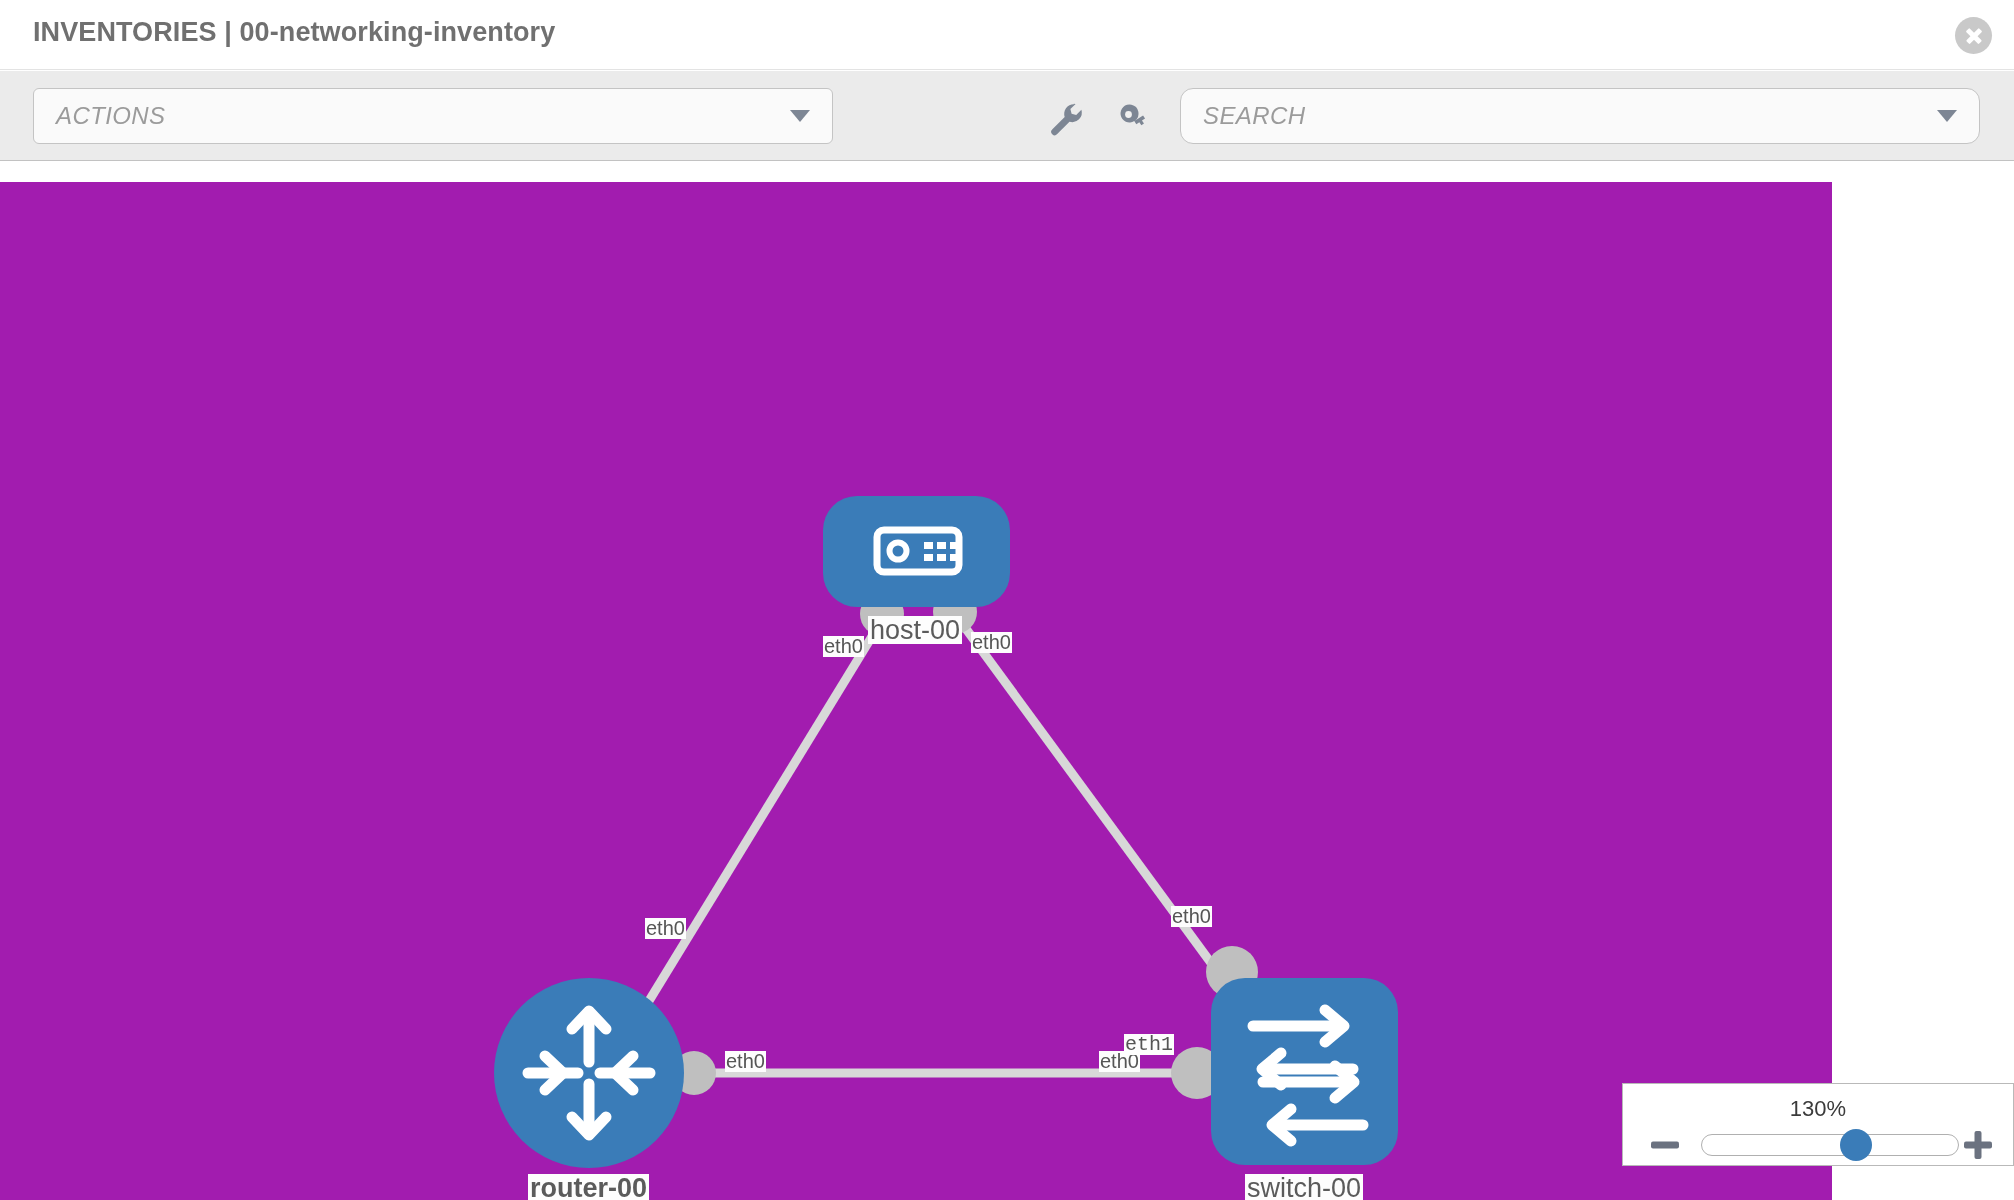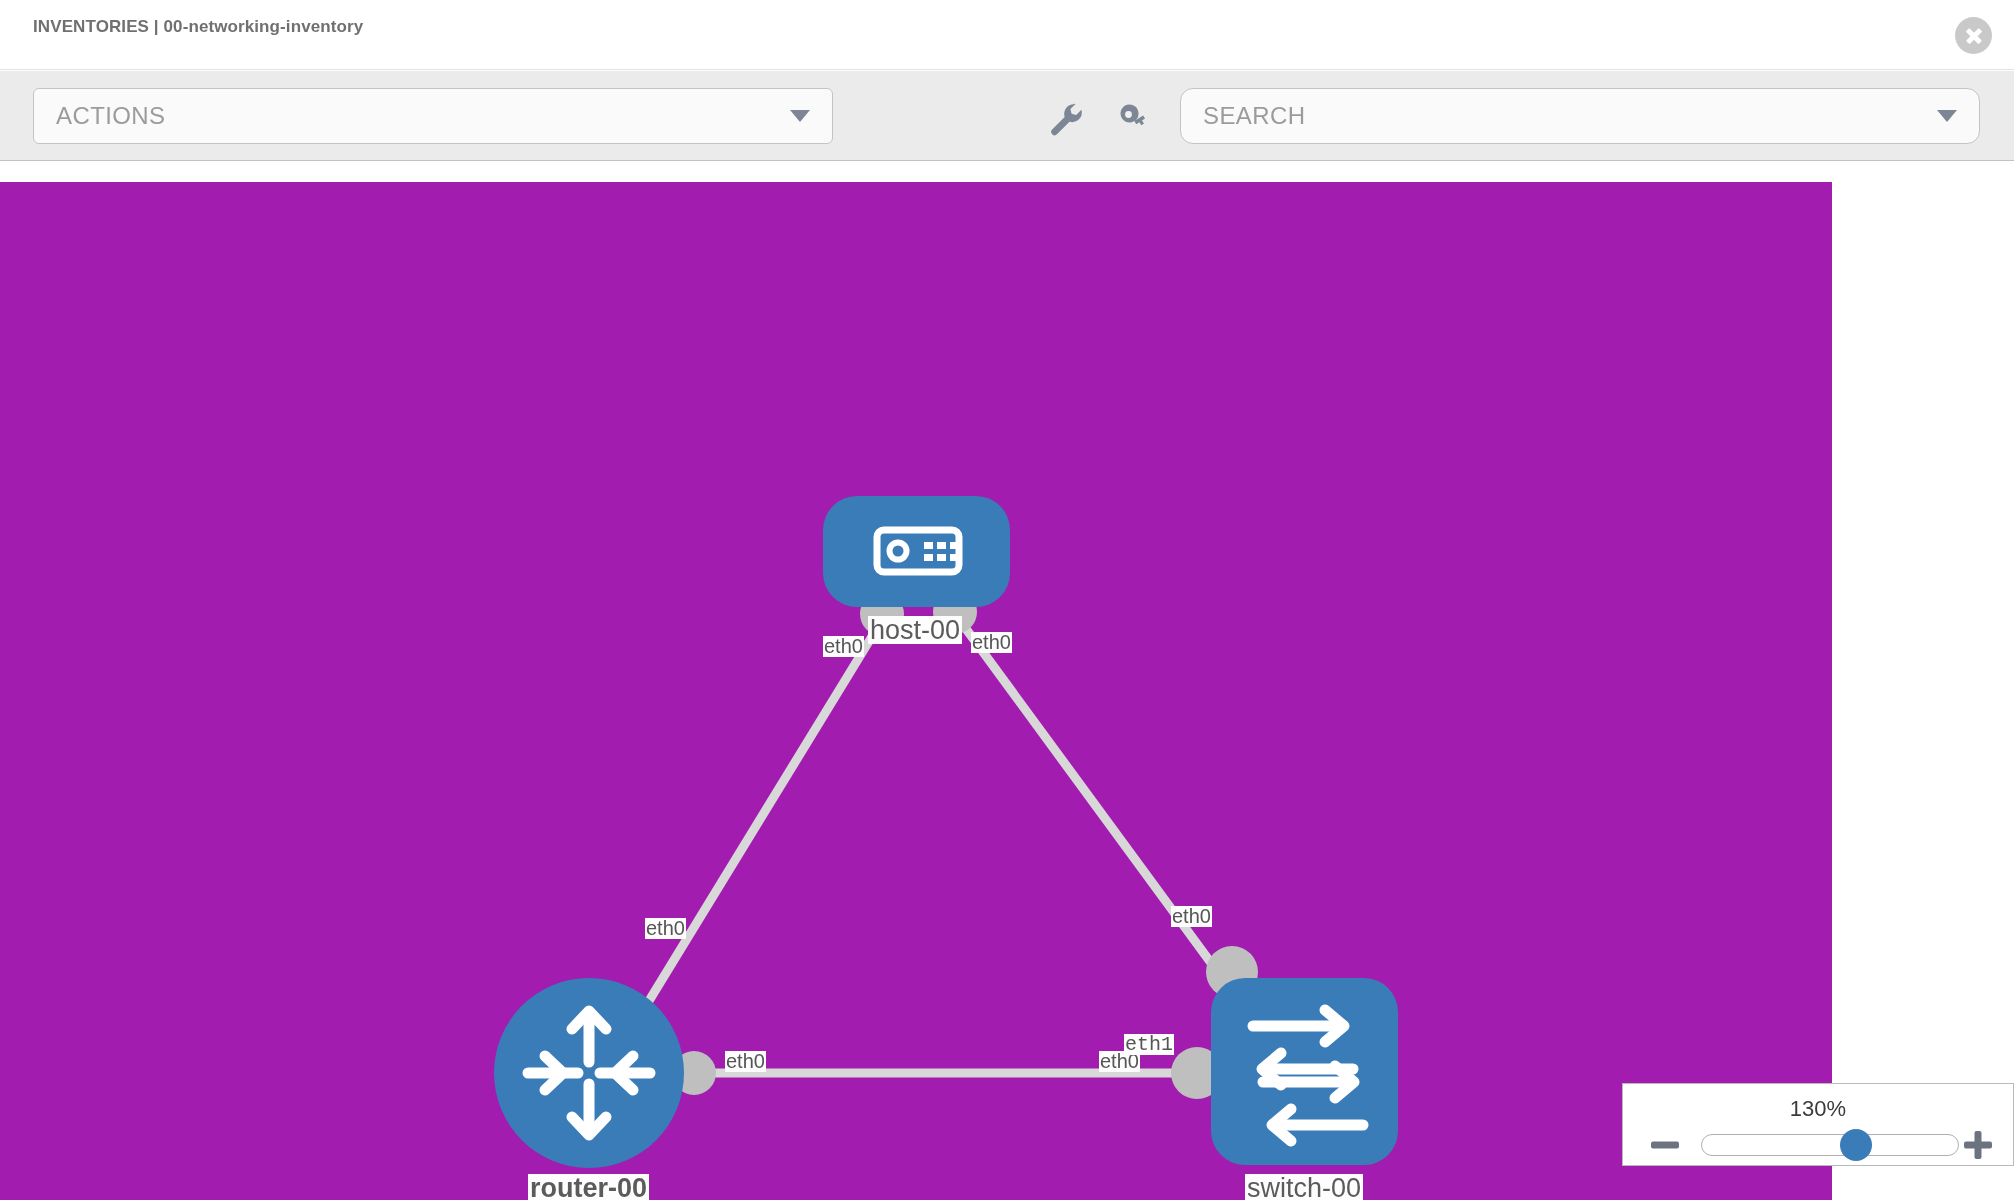--- a/index.html
+++ b/index.html
@@ -18,7 +18,7 @@
   }
   .header-title {
     position: absolute; left: 33px; top: 17px;
-    font-size: 17px; font-weight: bold; letter-spacing: .1px;
+    font-size: 27px; font-weight: bold; letter-spacing: .1px;
     color: #707070; white-space: nowrap;
   }
   .close-btn {

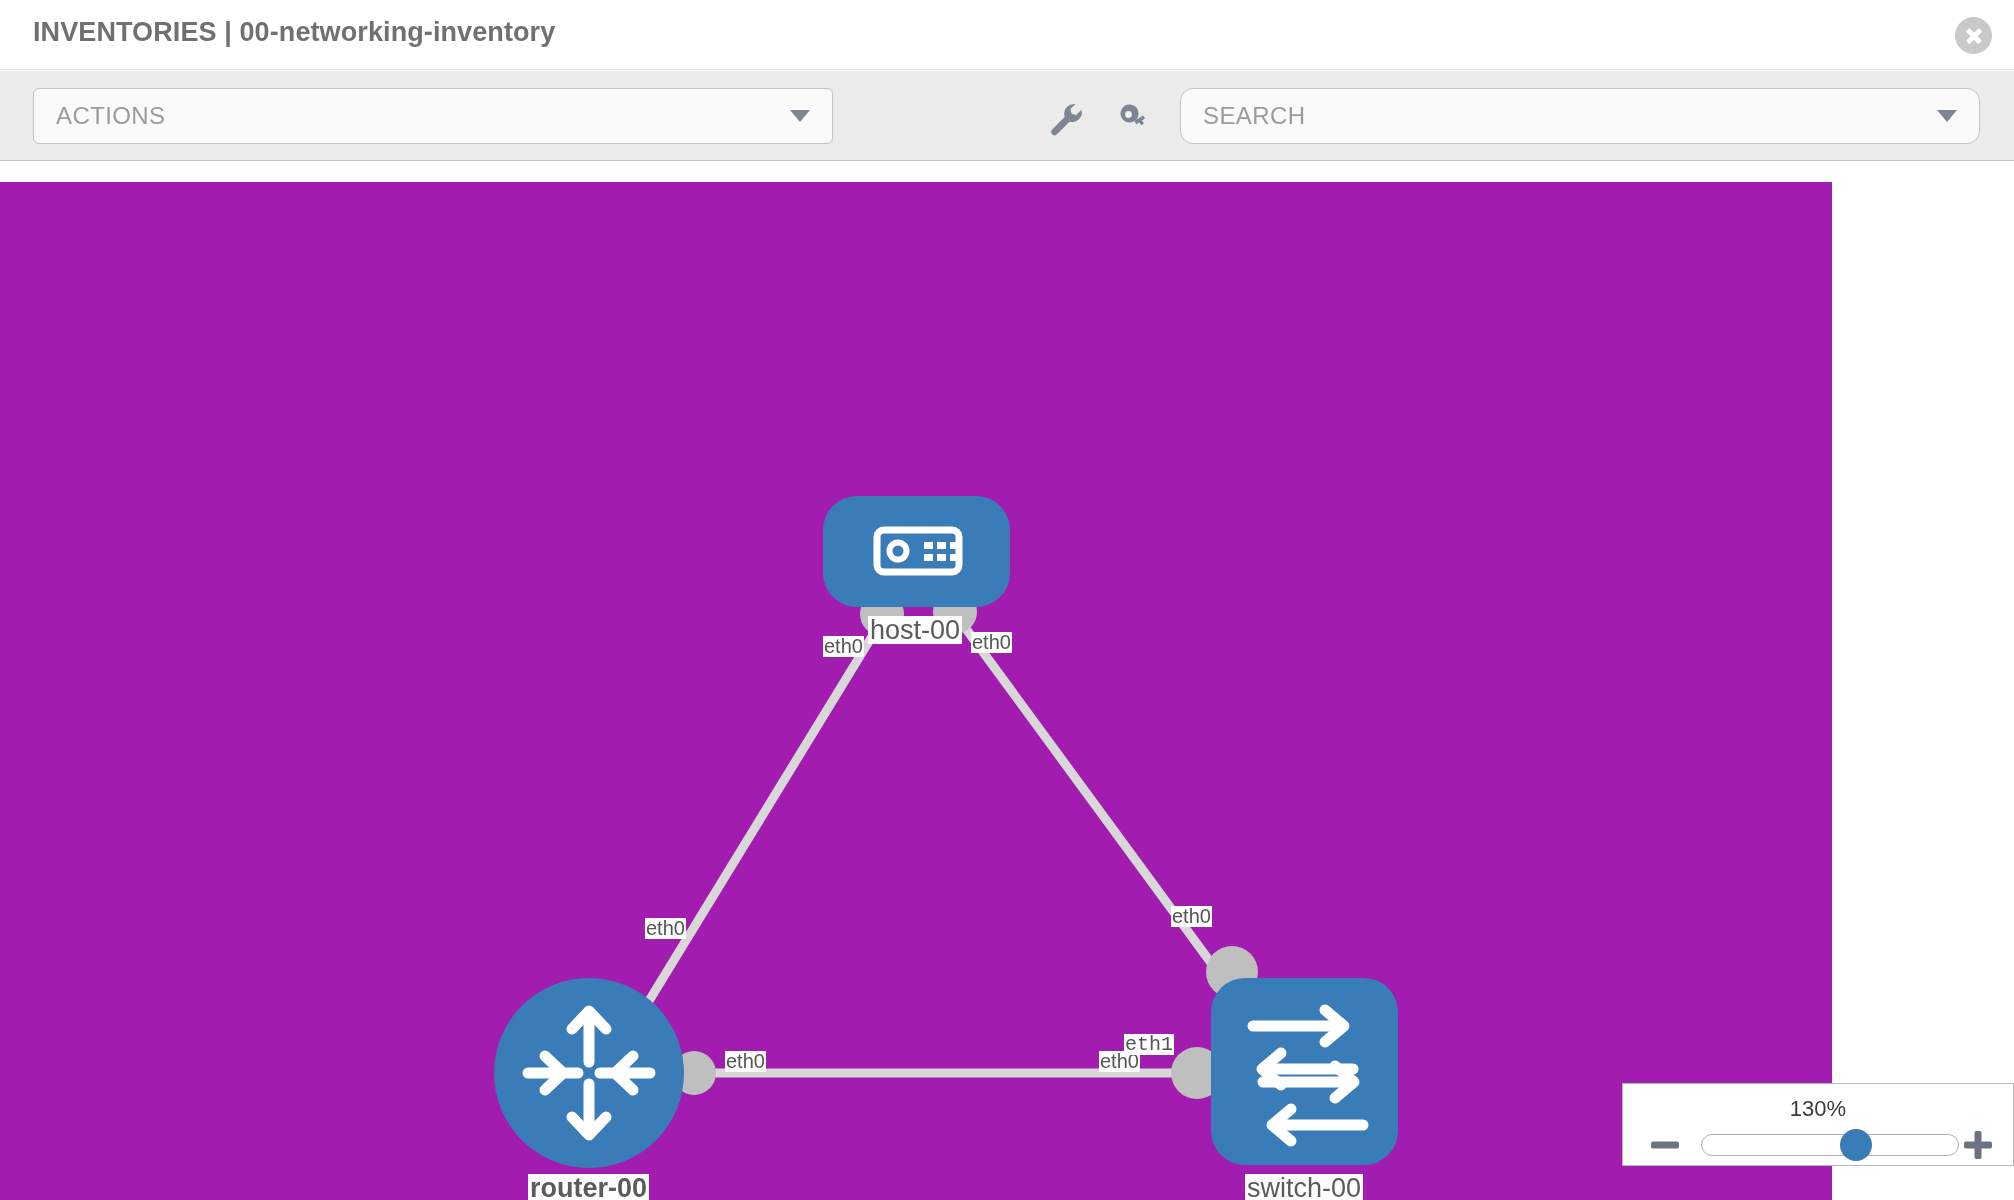--- a/index.html
+++ b/index.html
@@ -36,7 +36,7 @@
   
   .toolbar {
     position: absolute; left: 0; top: 71px; width: 2014px; height: 90px;
-    background: #ebebeb; border-bottom: 1px solid #c2c2c2;
+    background: #ebebeb; border-bottom: 1px solid #c2c2c2; font-style: italic;
   }
   .select-box {
     position: absolute; background: #fafafa;

